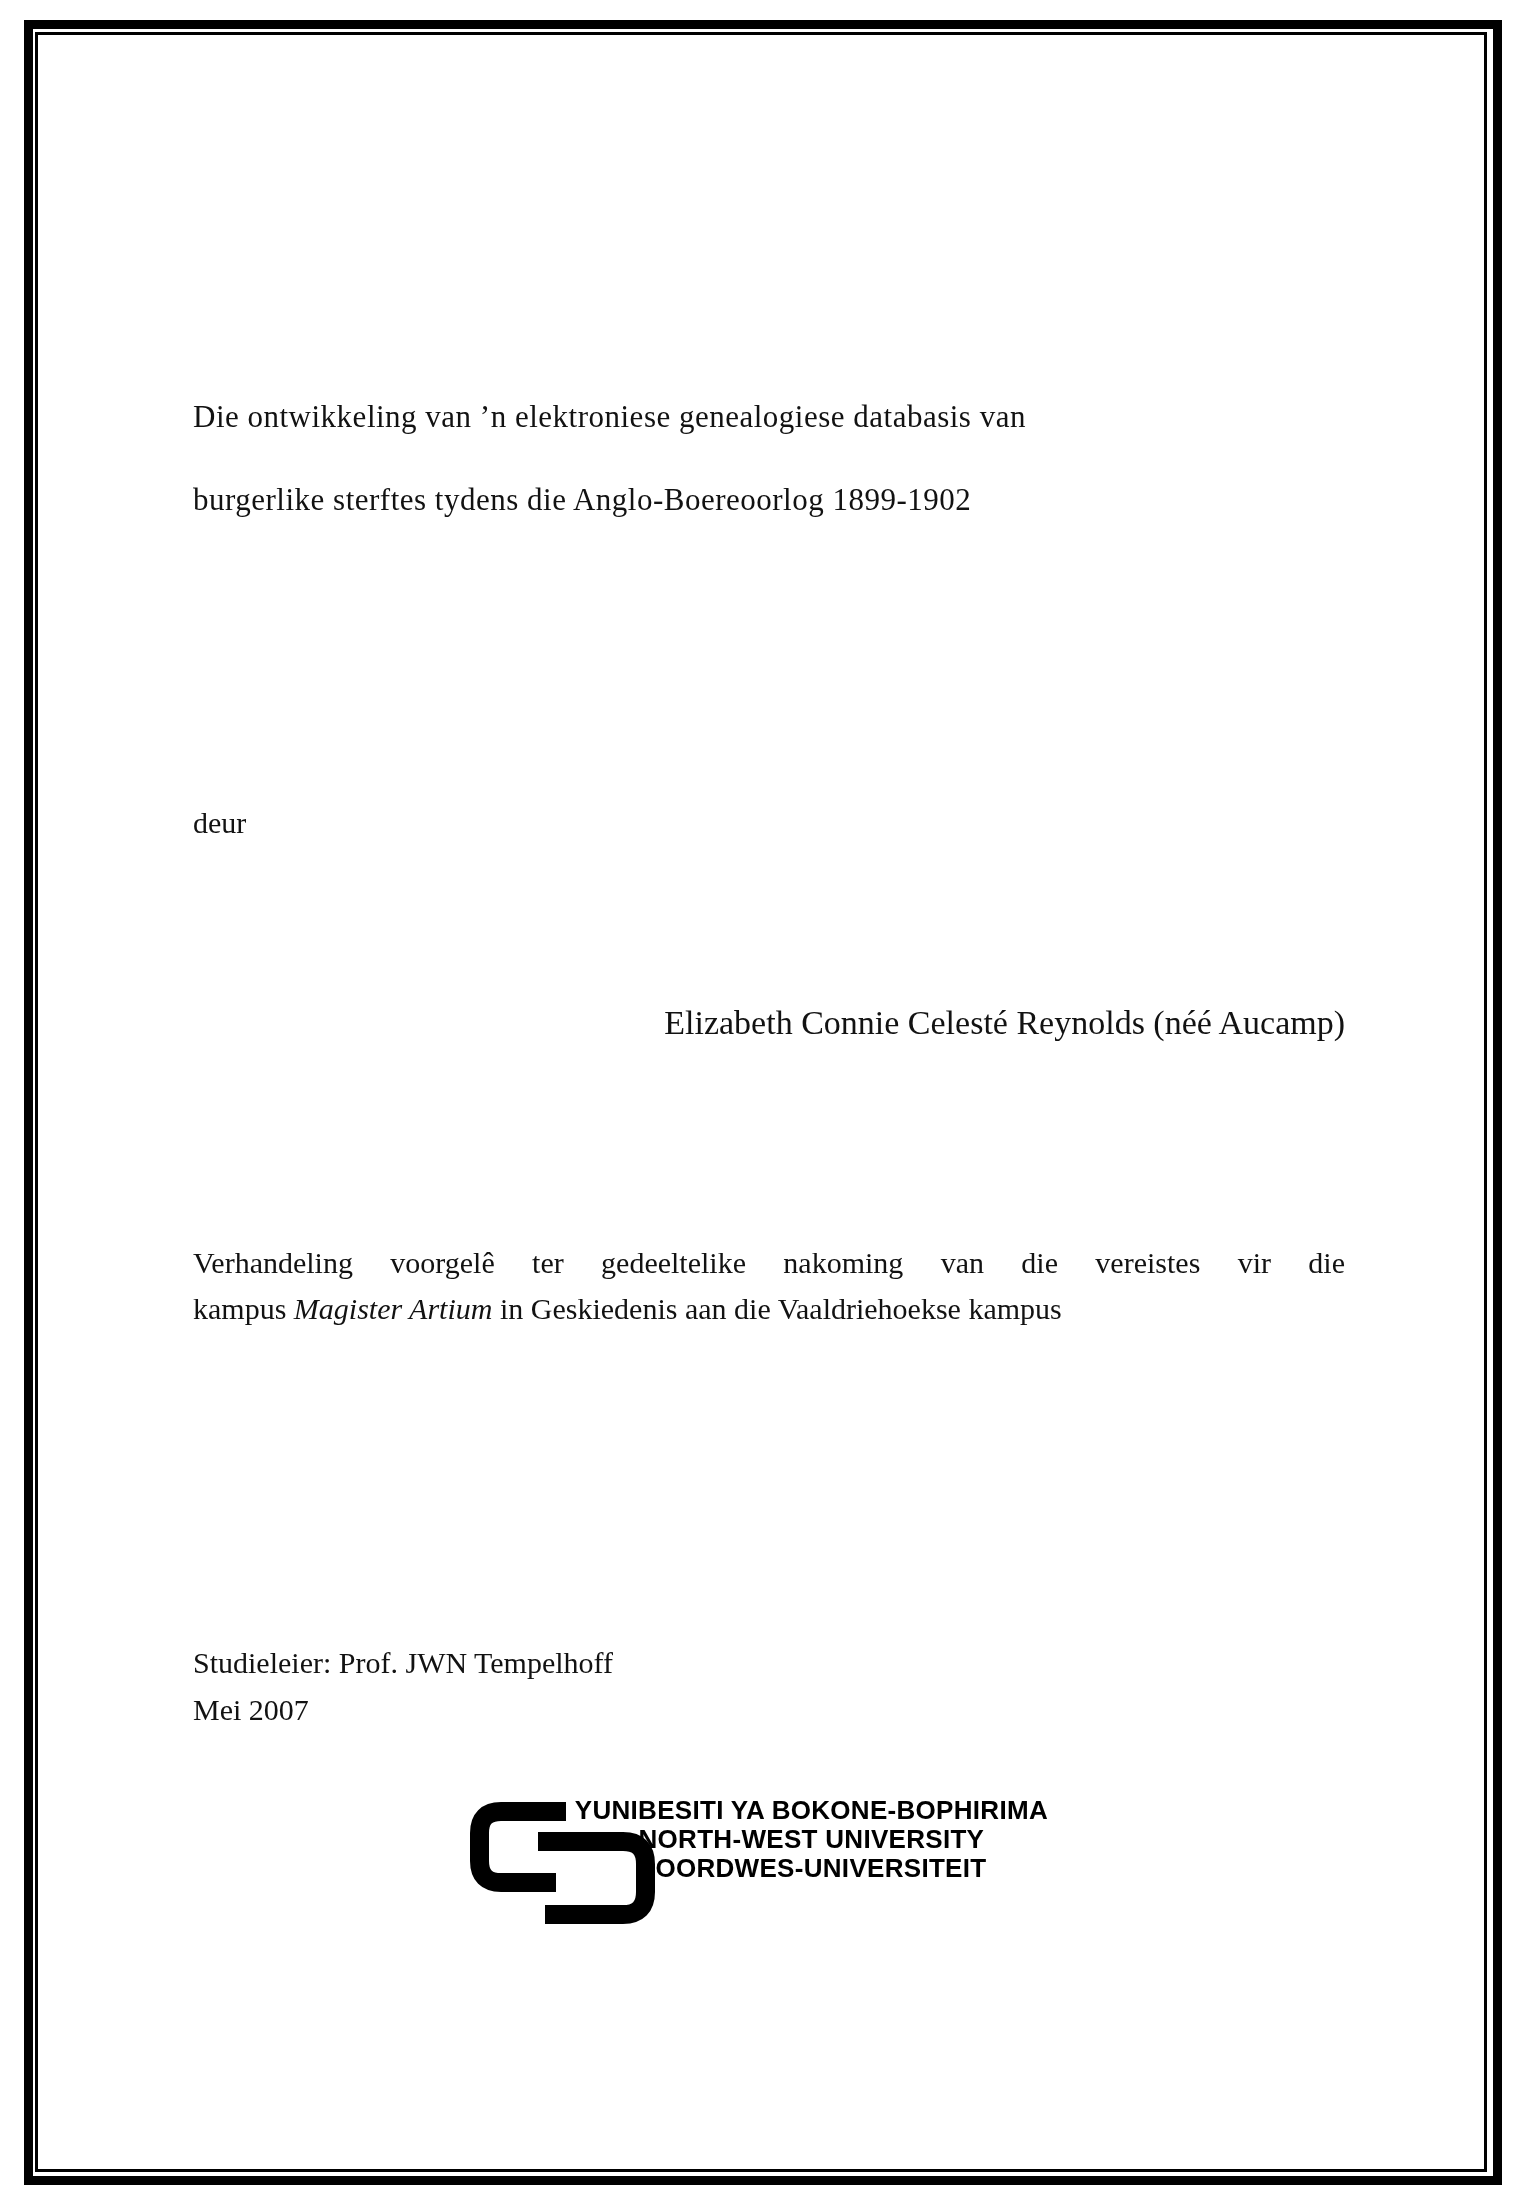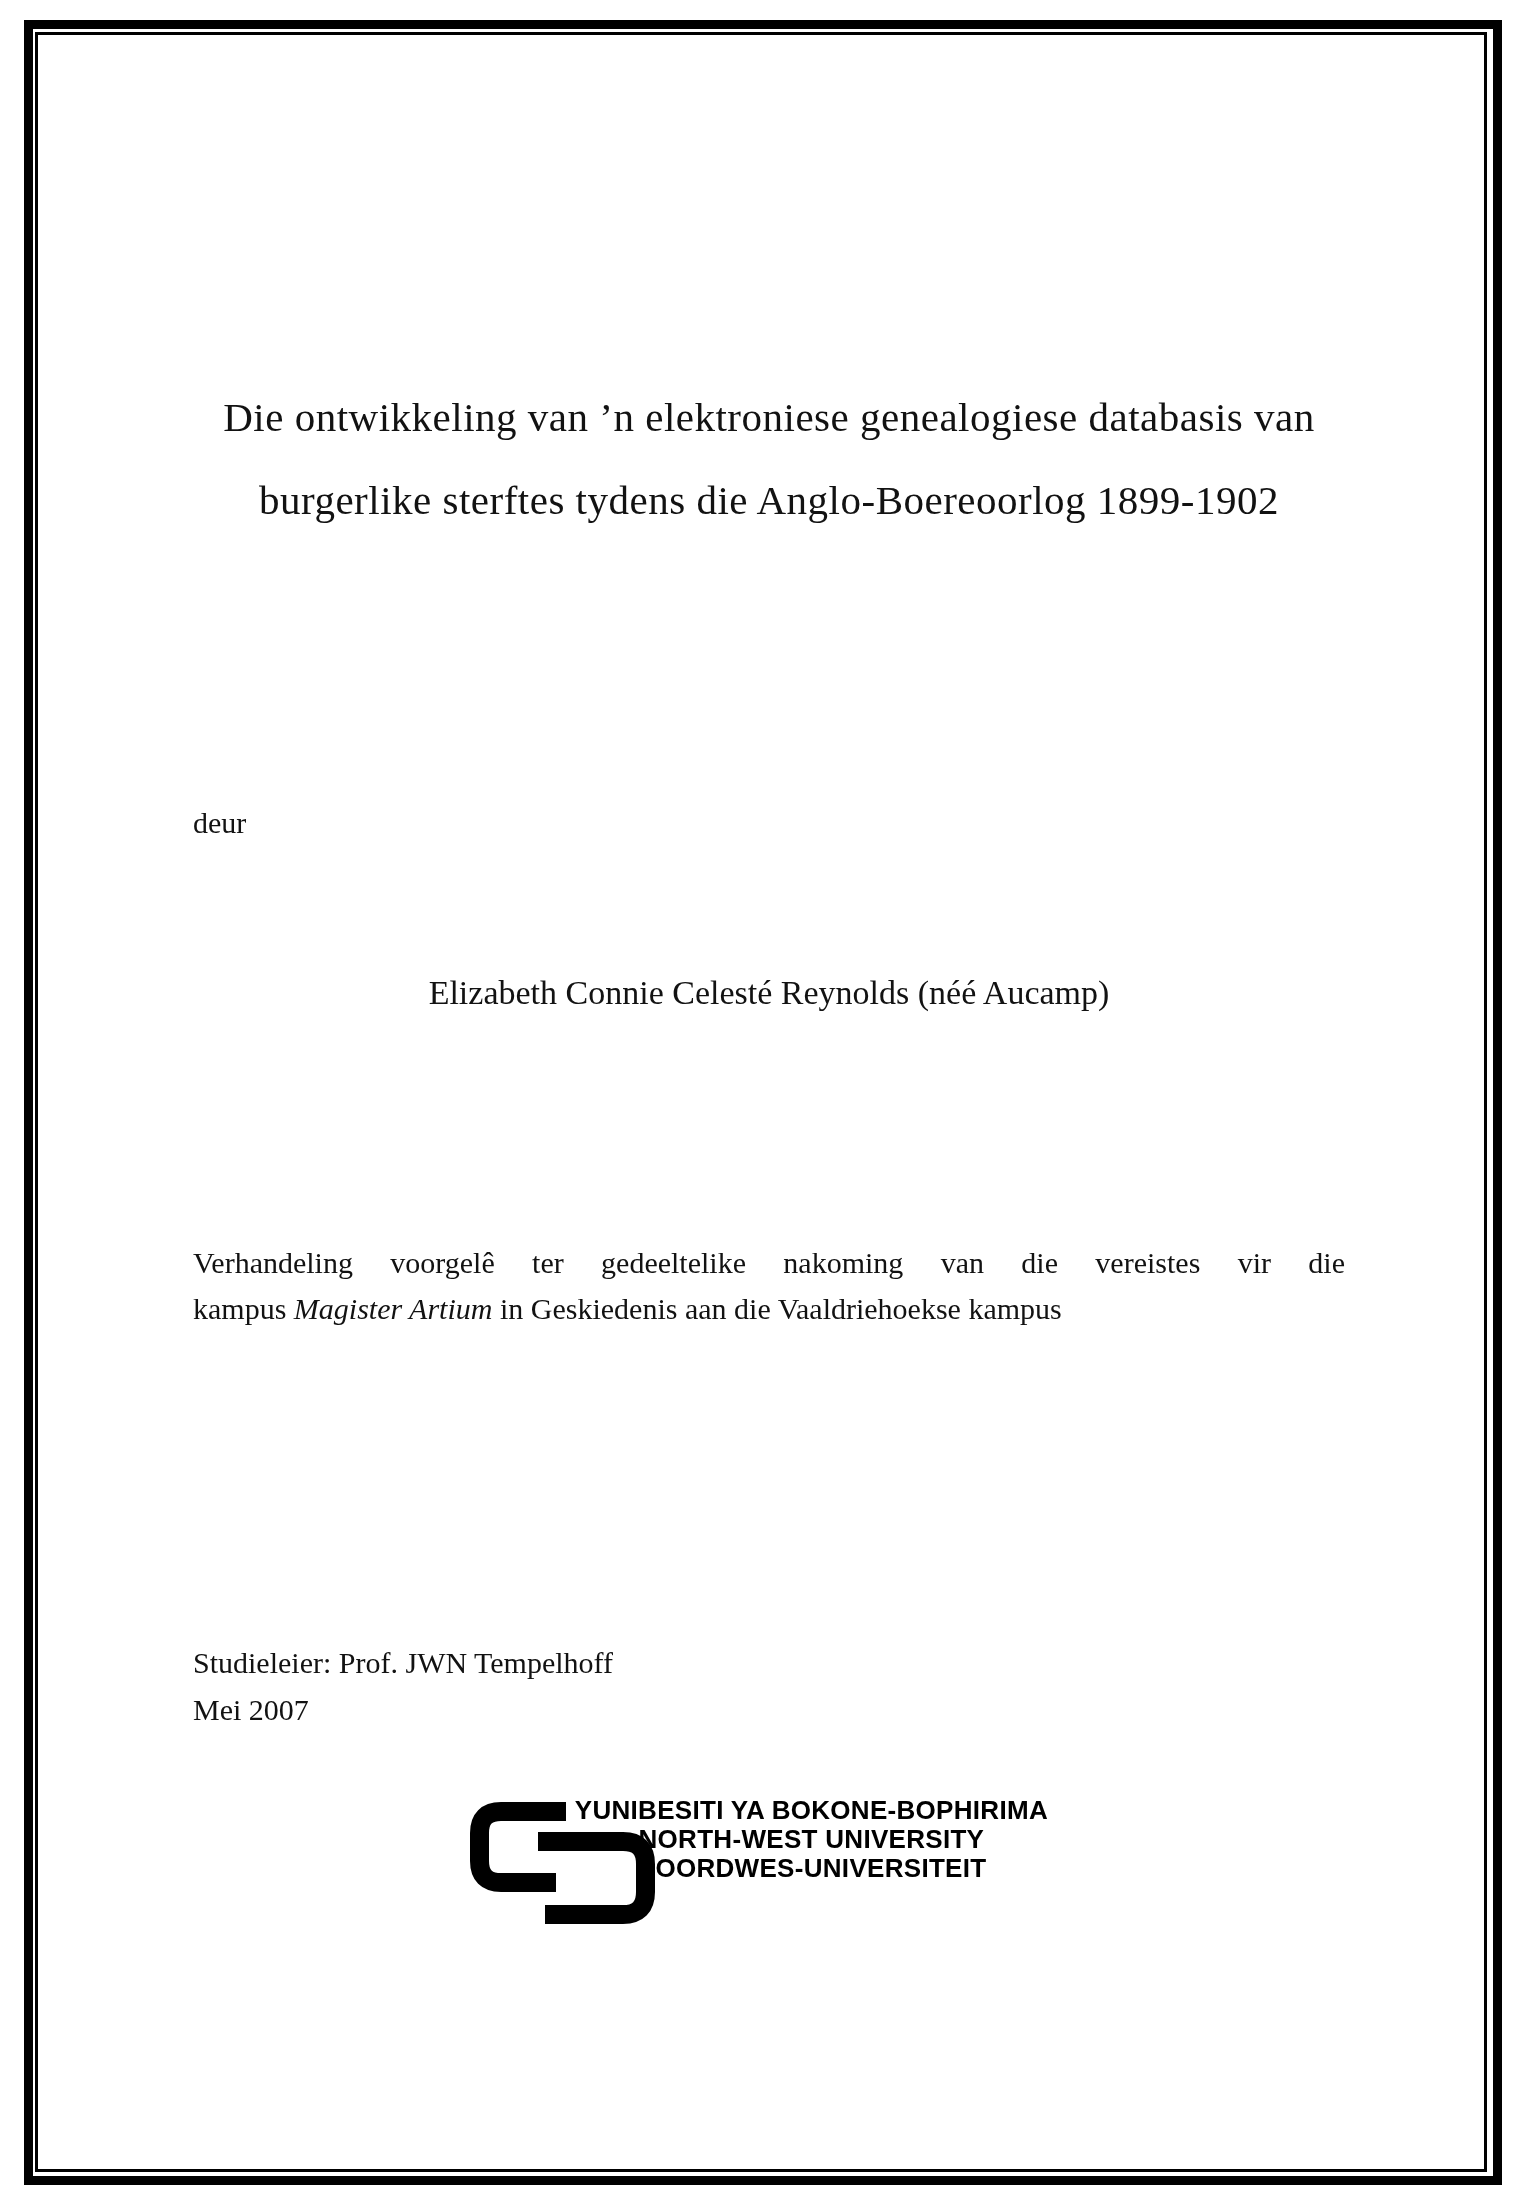--- a/index.html
+++ b/index.html
@@ -35,8 +35,7 @@
     position: absolute;
     left: 193px;
     width: 1152px;
-    text-align: center;
-    font-size: 41px;
+    font-size: 31px;
     line-height: 50px;
     white-space: nowrap;
     letter-spacing: 0.5px;

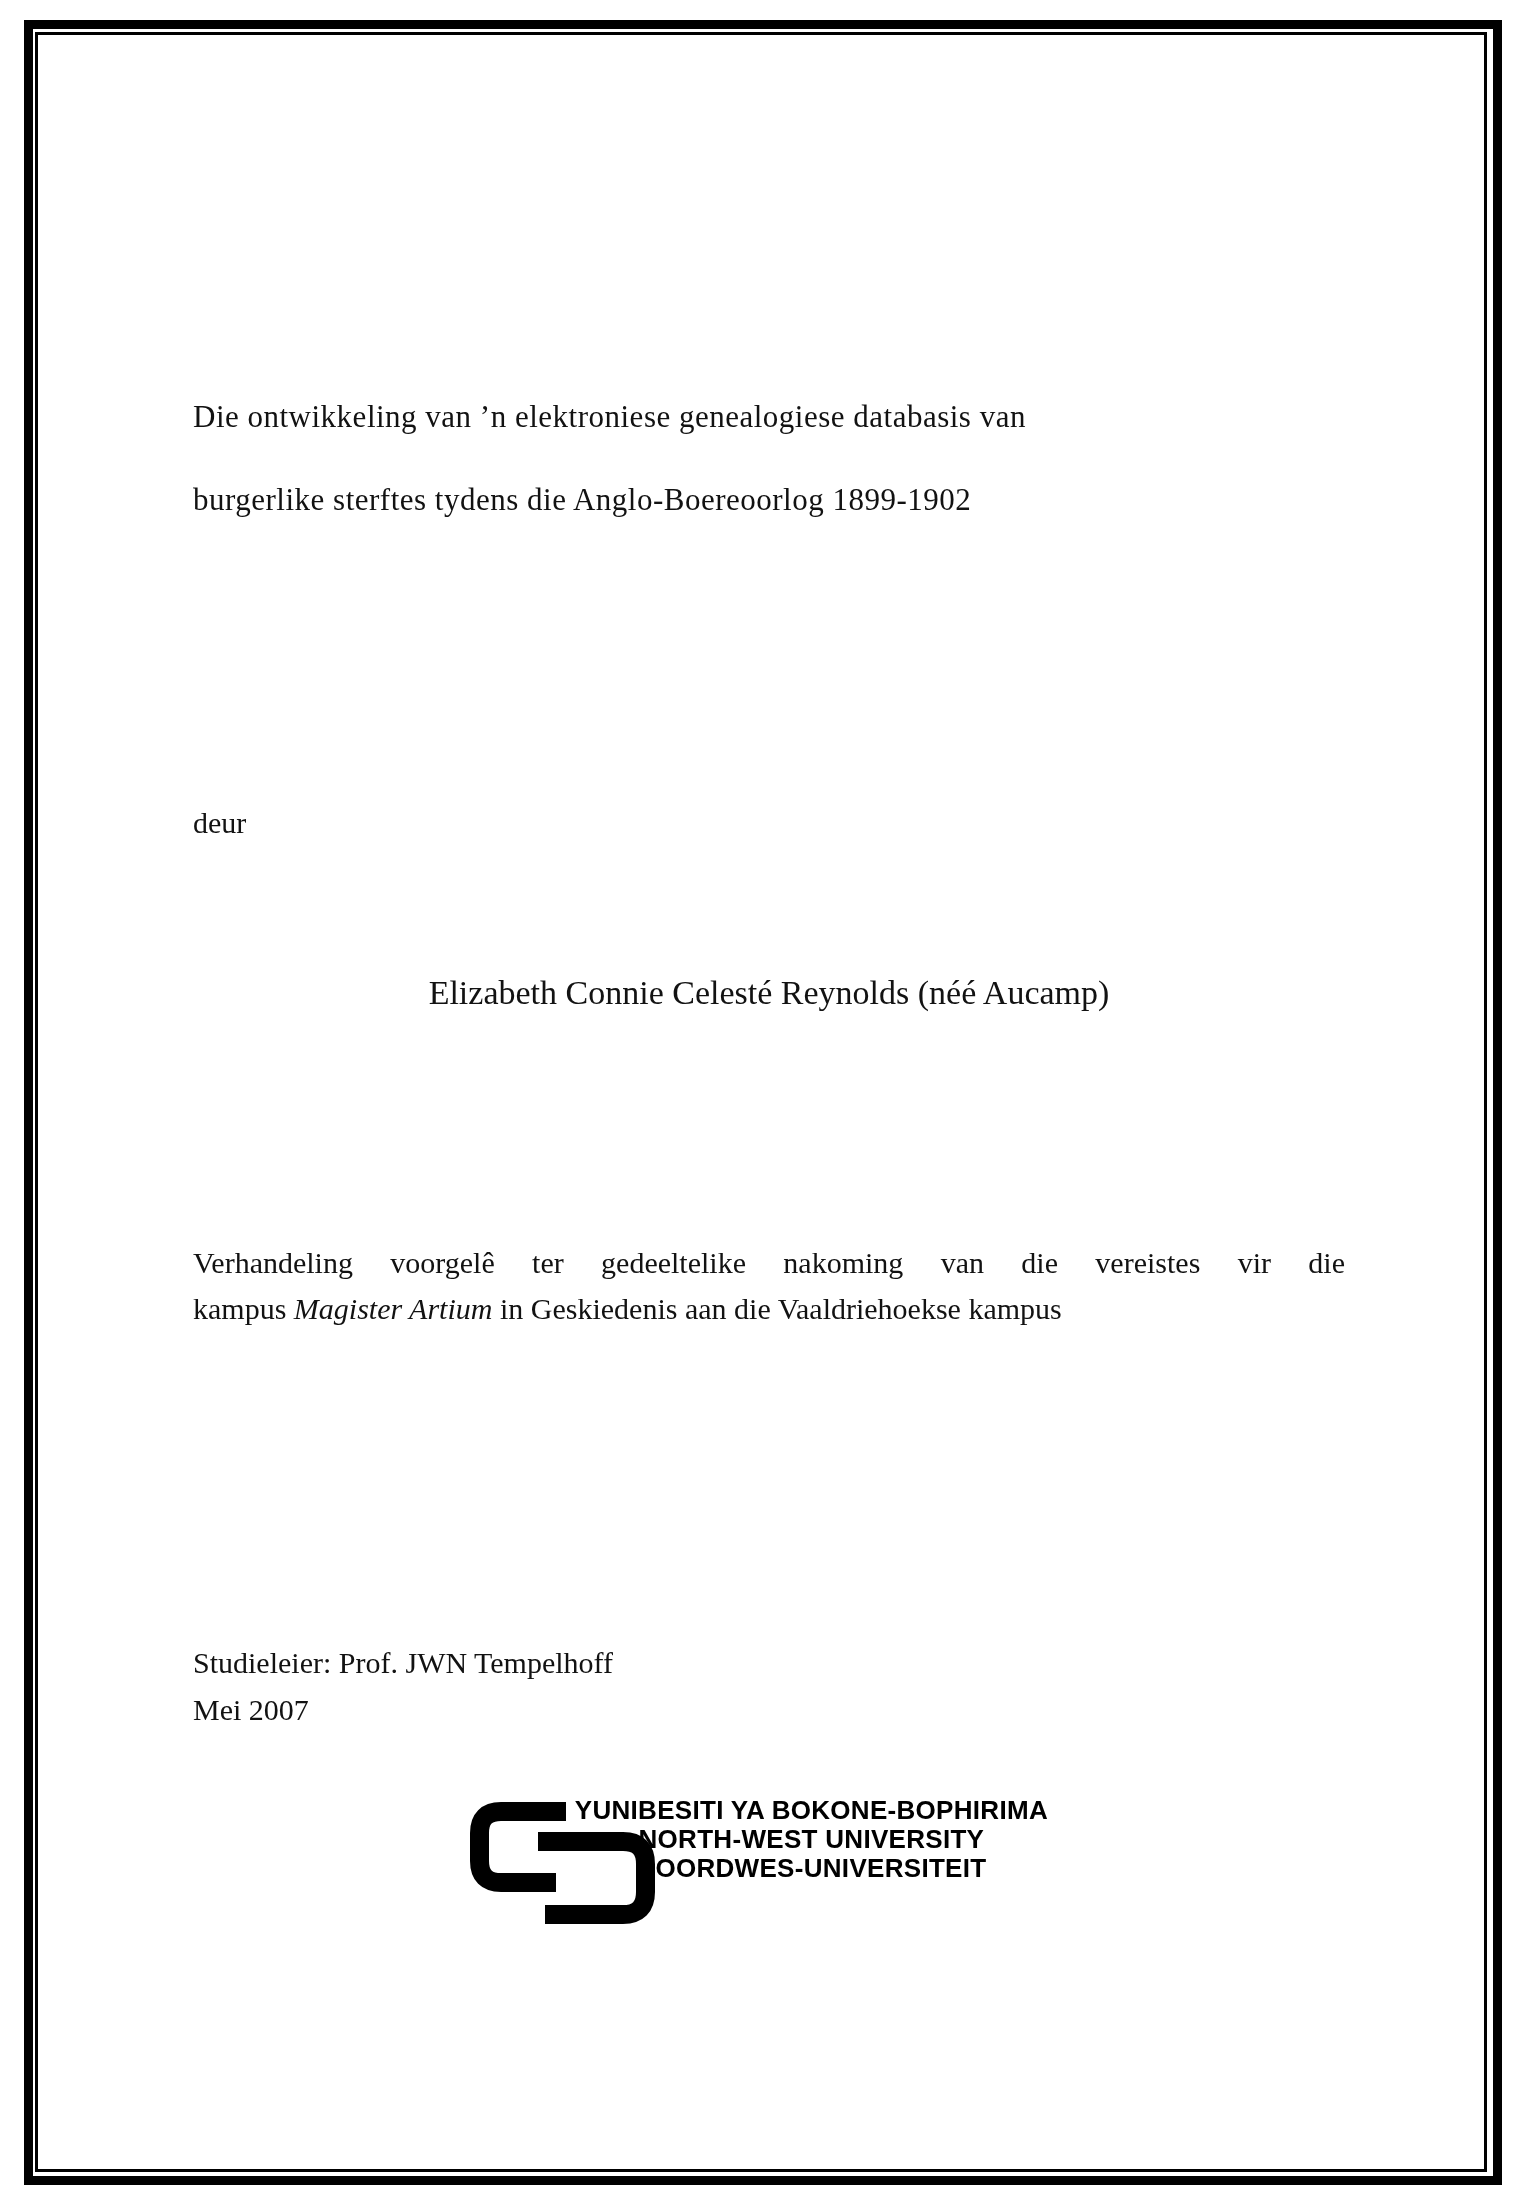--- a/index.html
+++ b/index.html
@@ -50,9 +50,9 @@
   }
   .author {
     position: absolute;
-    left: 193px; top: 974px;
+    left: 193px; top: 1004px;
     width: 1152px;
-    text-align: center;
+    text-align: right;
     font-size: 34px;
     white-space: nowrap;
   }

